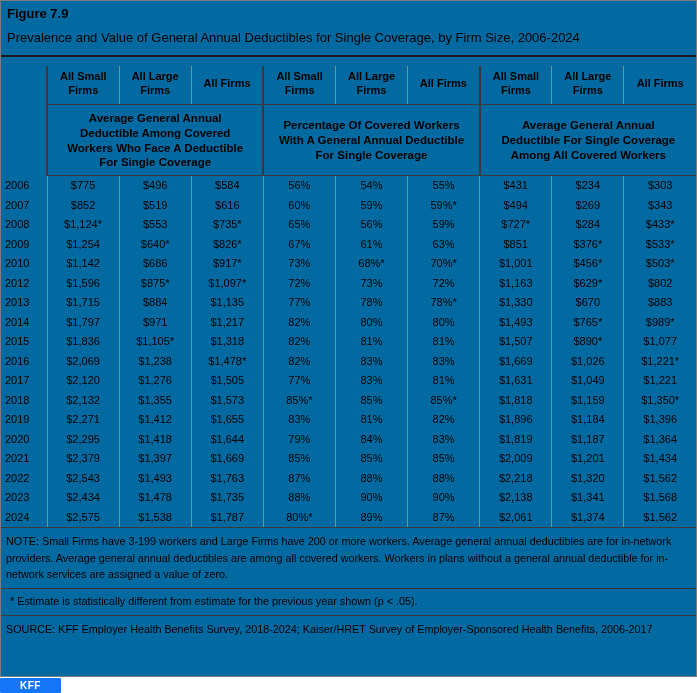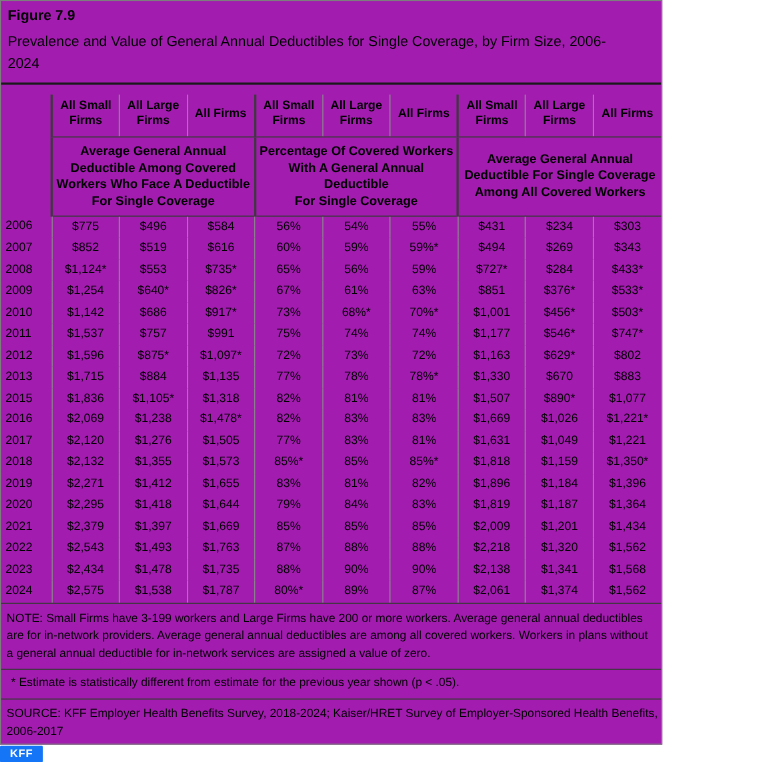--- a/index.html
+++ b/index.html
@@ -12,9 +12,9 @@
     overflow: hidden;
   }
   .figure-box {
-    width: 602px; height: 677px;
+    width: 697px; height: 677px;
     border: 1px solid #7d7d7d;
-    background: #a21caf;
+    background: #0369a1;
     overflow: hidden;
   }
   .title-sec {

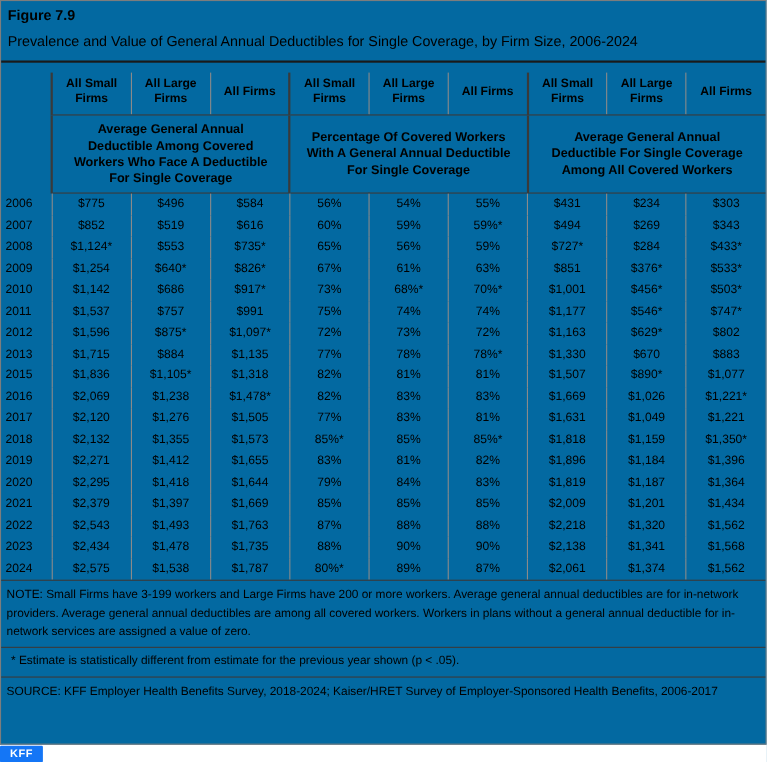--- a/index.html
+++ b/index.html
@@ -210,18 +210,6 @@
           <td class="data-cell">$503*</td>
         </tr>
         <tr>
-          <td class="year-cell">2011</td>
-          <td class="data-cell gb">$1,537</td>
-          <td class="data-cell">$757</td>
-          <td class="data-cell">$991</td>
-          <td class="data-cell gb">75%</td>
-          <td class="data-cell">74%</td>
-          <td class="data-cell">74%</td>
-          <td class="data-cell gb">$1,177</td>
-          <td class="data-cell">$546*</td>
-          <td class="data-cell">$747*</td>
-        </tr>
-        <tr>
           <td class="year-cell">2012</td>
           <td class="data-cell gb">$1,596</td>
           <td class="data-cell">$875*</td>

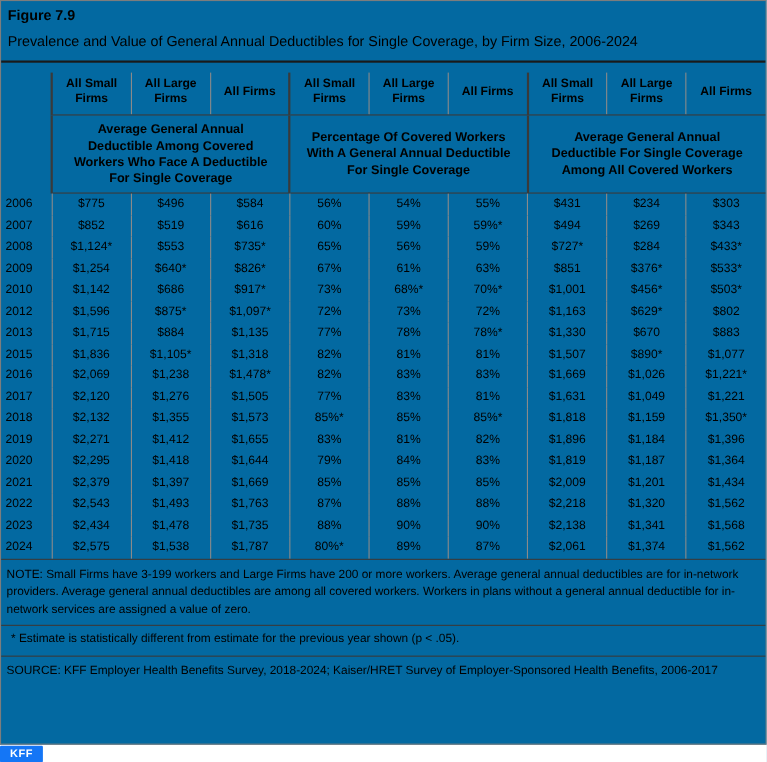--- a/index.html
+++ b/index.html
@@ -234,6 +234,18 @@
           <td class="data-cell">$883</td>
         </tr>
         <tr>
+          <td class="year-cell">2014</td>
+          <td class="data-cell gb">$1,797</td>
+          <td class="data-cell">$971</td>
+          <td class="data-cell">$1,217</td>
+          <td class="data-cell gb">82%</td>
+          <td class="data-cell">80%</td>
+          <td class="data-cell">80%</td>
+          <td class="data-cell gb">$1,493</td>
+          <td class="data-cell">$765*</td>
+          <td class="data-cell">$989*</td>
+        </tr>
+        <tr>
           <td class="year-cell">2015</td>
           <td class="data-cell gb">$1,836</td>
           <td class="data-cell">$1,105*</td>

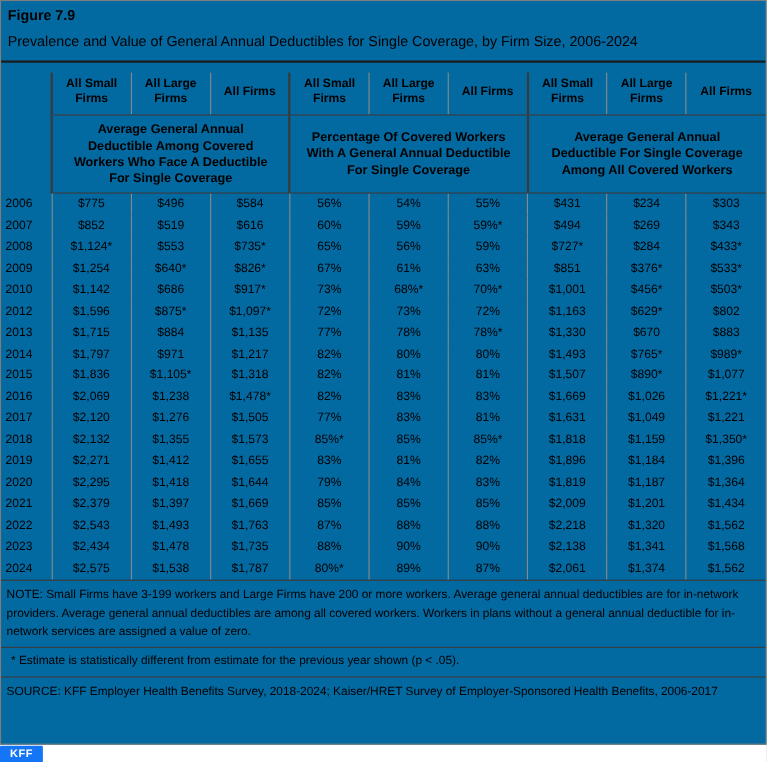--- a/index.html
+++ b/index.html
@@ -84,7 +84,7 @@
     position: absolute;
     left: 0; bottom: 0;
     height: 15px;
-    padding: 0 9px;
+    padding: 0 20px;
     display: flex; align-items: center; justify-content: center;
     color: #fff;
     font-size: 10px; font-weight: bold;

